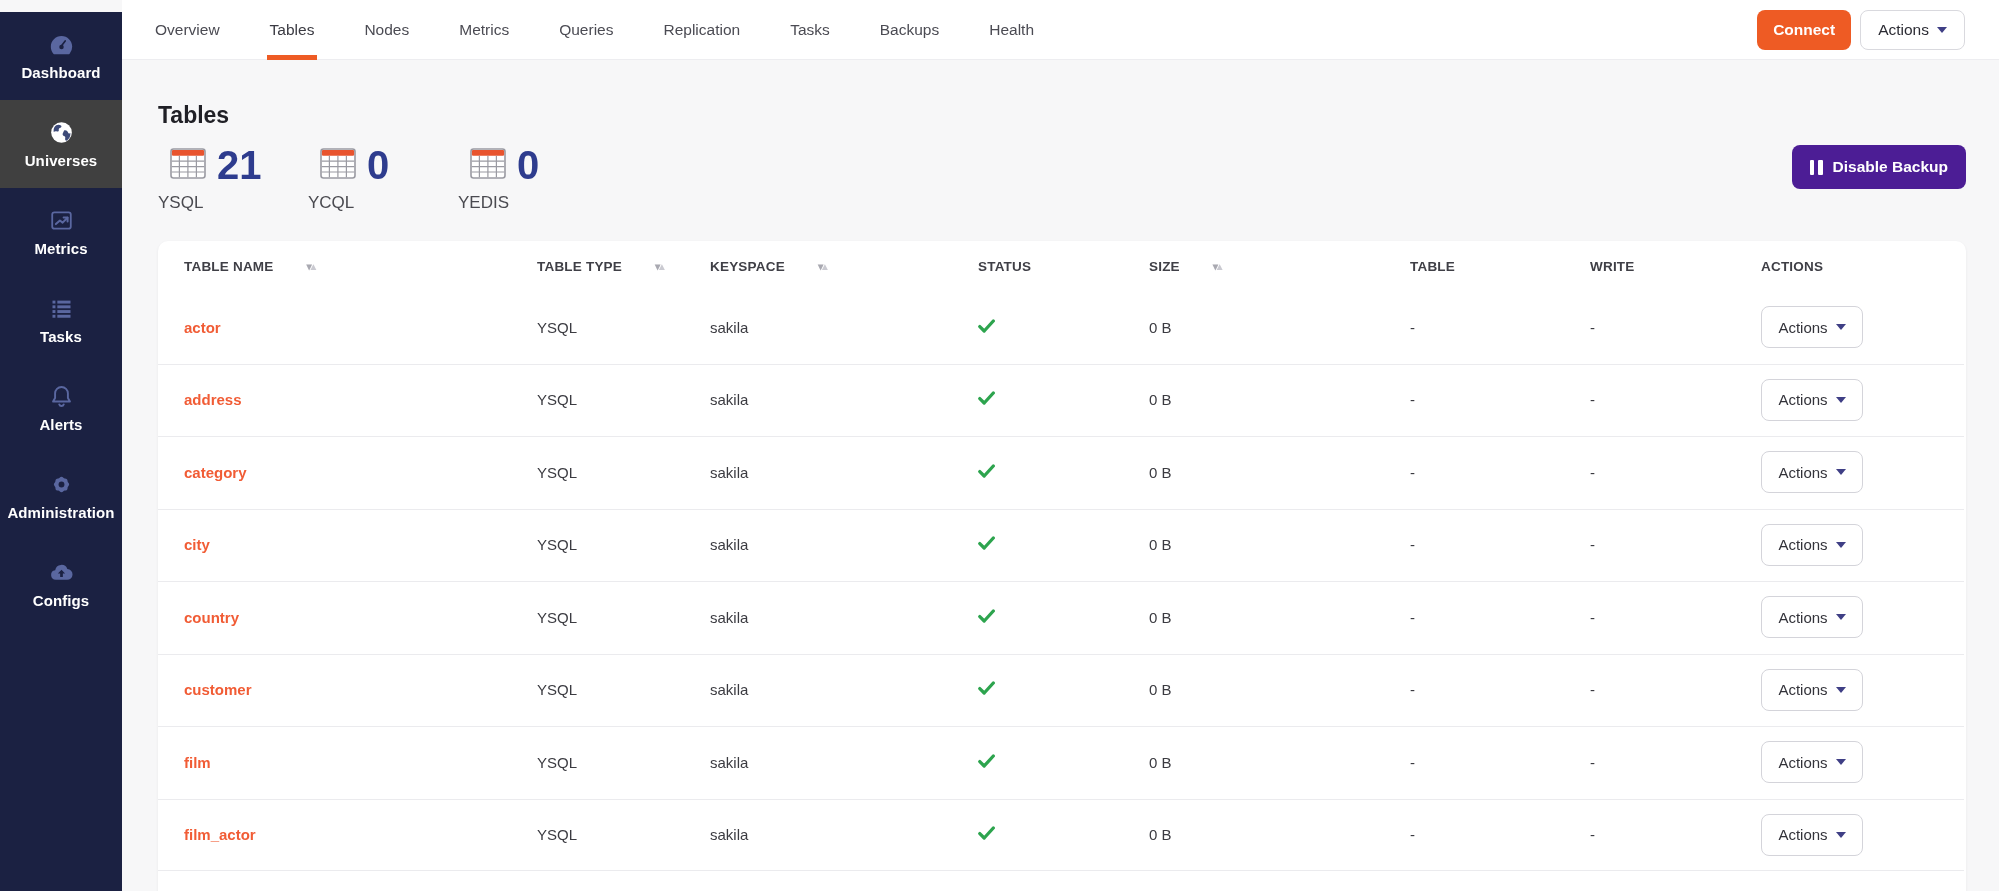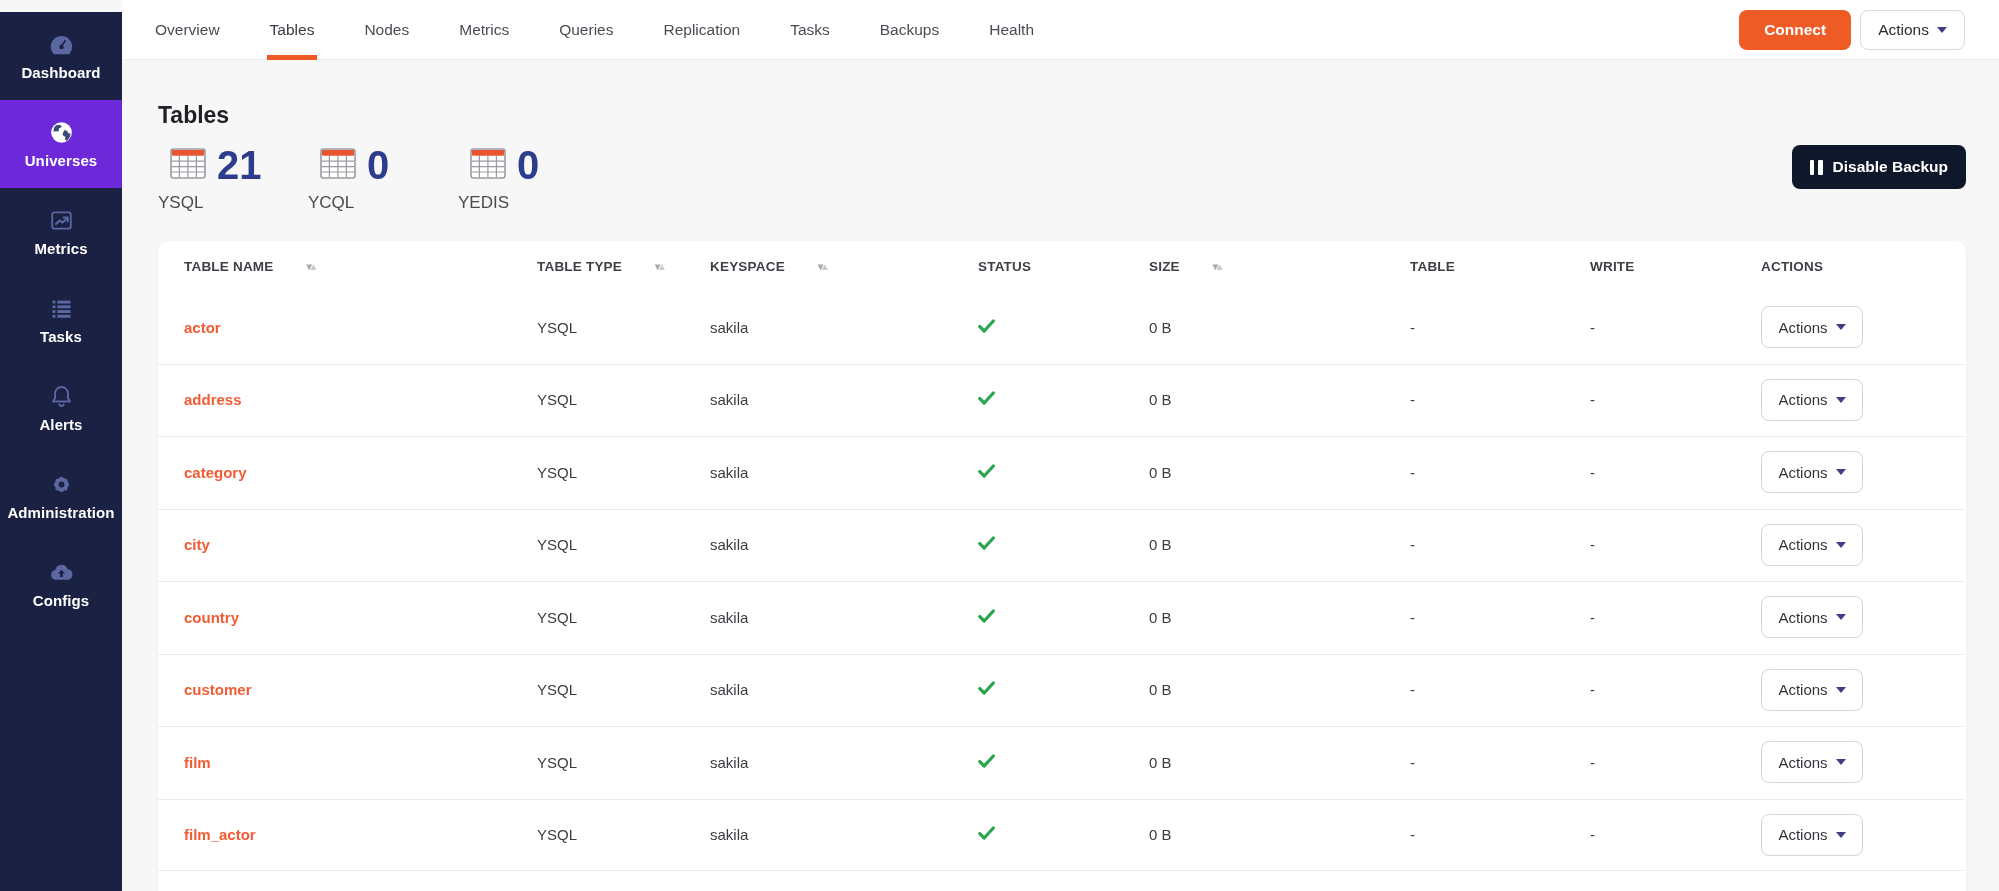--- a/index.html
+++ b/index.html
@@ -21,7 +21,7 @@
   .tab.active { color:#3a3a42; }
   .tab.active::after { content:""; position:absolute; left:-3px; right:-3px; bottom:0; height:5px; background:#ee5b24; }
   .topbar-right { margin-left:auto; display:flex; gap:9px; align-items:center; }
-  .btn-connect { height:40px; padding:0 25px; background:#ee5b24; color:#fff; font-family:inherit; font-size:15.5px; font-weight:700; border:none; border-radius:8px; cursor:pointer; }
+  .btn-connect { height:40px; padding:0 16px; background:#ee5b24; color:#fff; font-family:inherit; font-size:15.5px; font-weight:700; border:none; border-radius:8px; cursor:pointer; }
   .btn-outline { height:40px; padding:0 17px; background:#fff; color:#2b2b33; font-family:inherit; font-size:15.5px; border:1px solid #d9d9de; border-radius:8px; cursor:pointer; display:inline-flex; align-items:center; gap:8px; }
   .caret { width:0; height:0; border-left:5px solid transparent; border-right:5px solid transparent; border-top:6px solid #3f3f85; display:inline-block; }
 

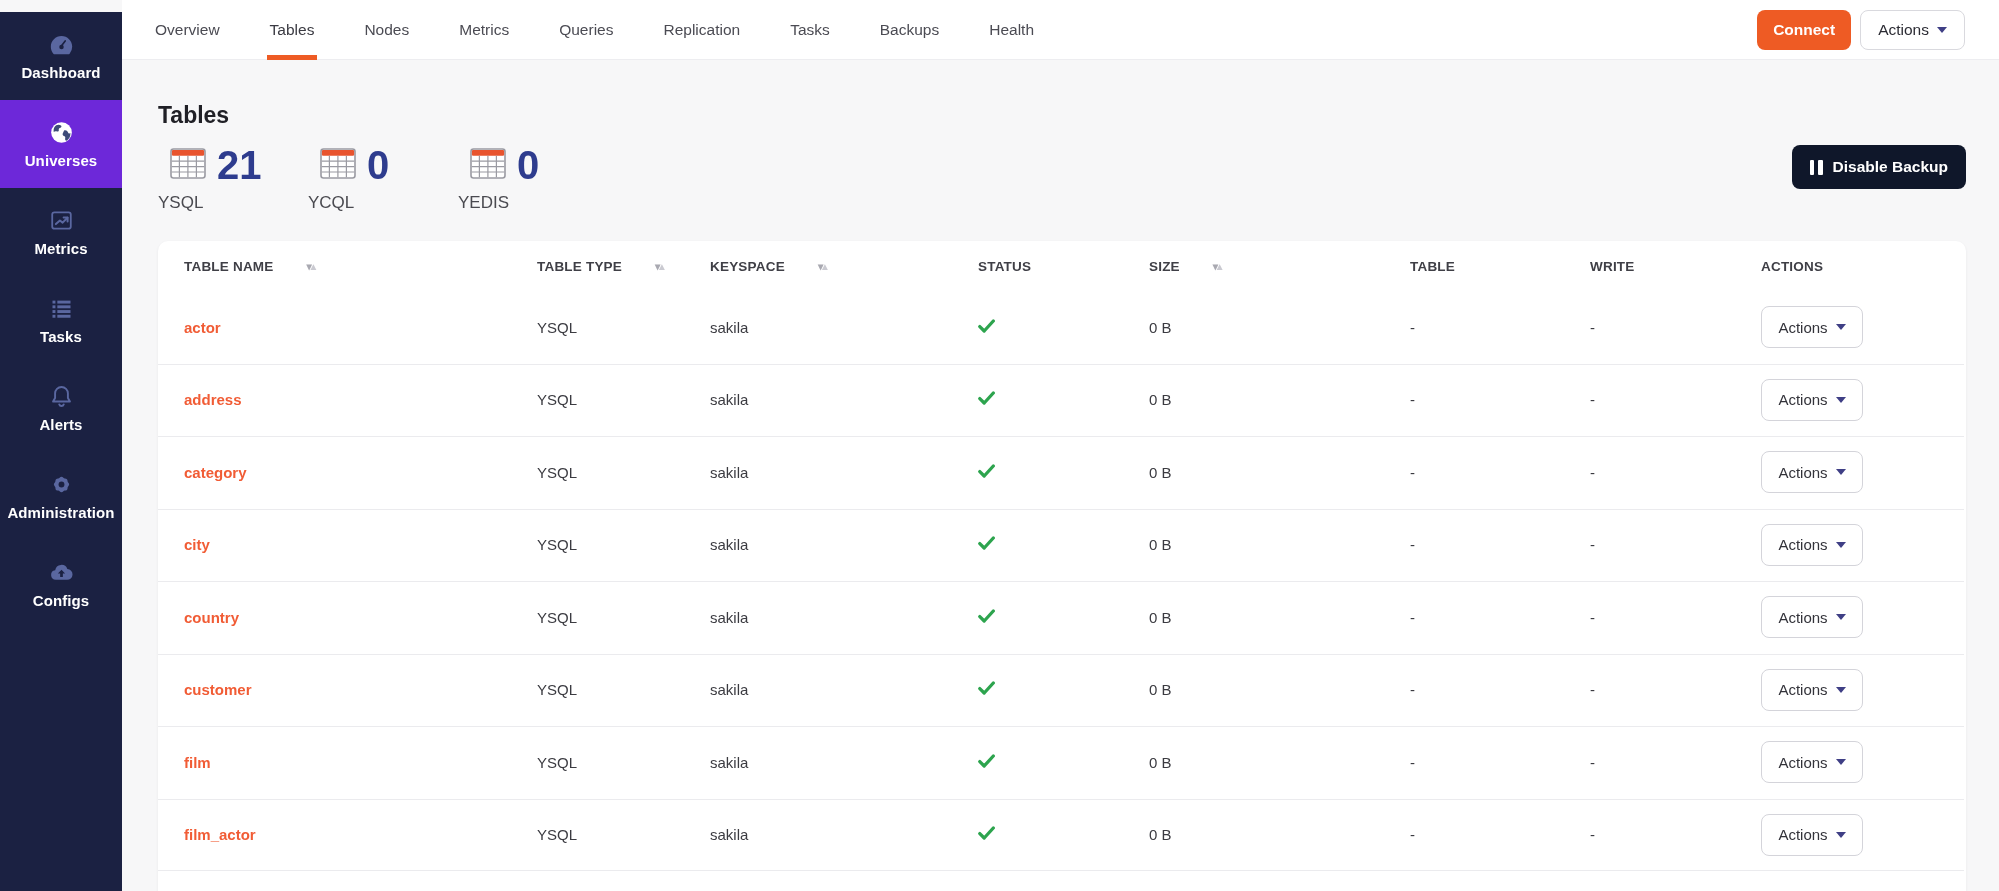--- a/index.html
+++ b/index.html
@@ -9,7 +9,7 @@
   
   .sidebar { position:fixed; left:0; top:12px; width:122px; height:891px; background:#1b2142; z-index:10; }
   .side-item { height:88px; display:flex; flex-direction:column; align-items:center; justify-content:center; gap:6px; color:#5a67a0; cursor:pointer; }
-  .side-item.active { background:#6d28d9; color:#ffffff; }
+  .side-item.active { background:#404040; color:#ffffff; }
   .side-item .icon { width:27px; height:27px; display:flex; align-items:center; justify-content:center; }
   .side-item .lbl { color:#ffffff; font-size:15px; font-weight:600; letter-spacing:.1px; }
 

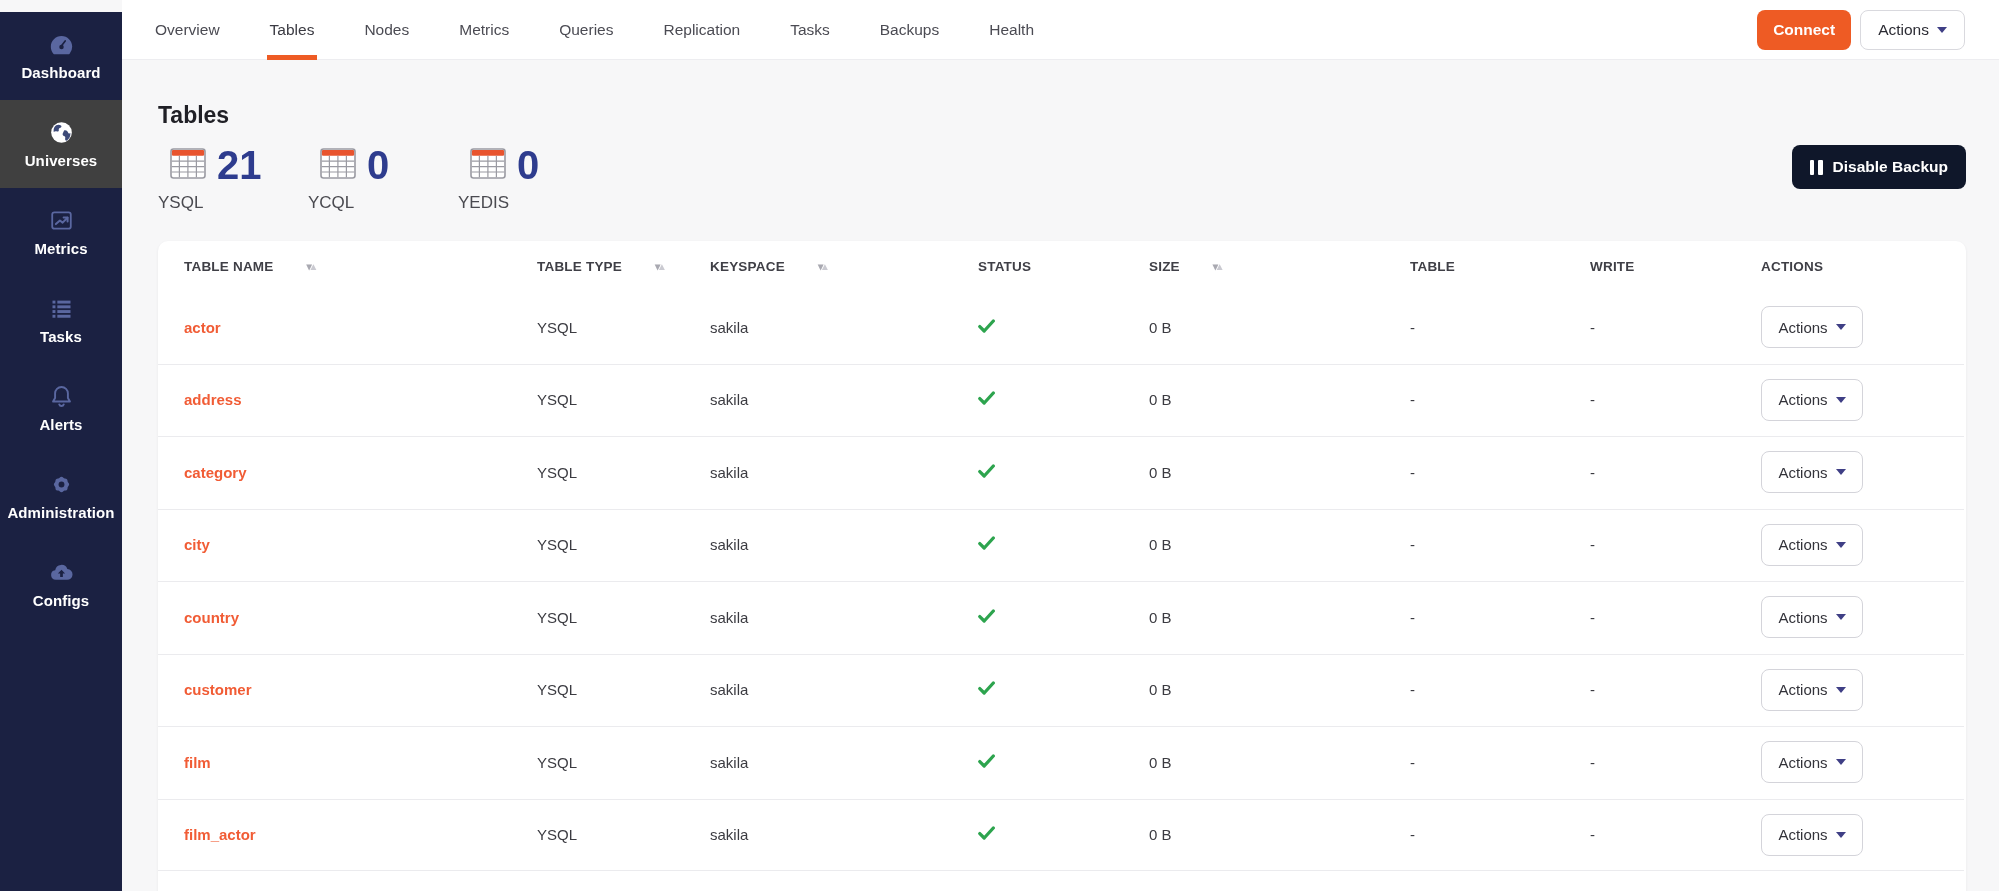--- a/index.html
+++ b/index.html
@@ -33,7 +33,7 @@
   .stat-top { display:flex; align-items:center; gap:11px;margin-left:12px; }
   .stat-count { font-size:40px; font-weight:700; color:#2e3c8e; line-height:1; }
   .stat-label { margin-top:8px; font-size:17px; color:#4a4a50; }
-  .btn-disable { margin-left:auto; height:44px; padding:0 18px; background:#0f172a; color:#fff; font-family:inherit; font-size:15.5px; font-weight:700; border:none; border-radius:8px; cursor:pointer; display:inline-flex; align-items:center; gap:10px; }
+  .btn-disable { margin-left:auto; height:44px; padding:0 18px; background:#4c1d95; color:#fff; font-family:inherit; font-size:15.5px; font-weight:700; border:none; border-radius:8px; cursor:pointer; display:inline-flex; align-items:center; gap:10px; }
   .pause-icon { display:inline-flex; gap:4px; }
   .pause-icon i { width:4.5px; height:15px; background:#fff; border-radius:1px; }
 

